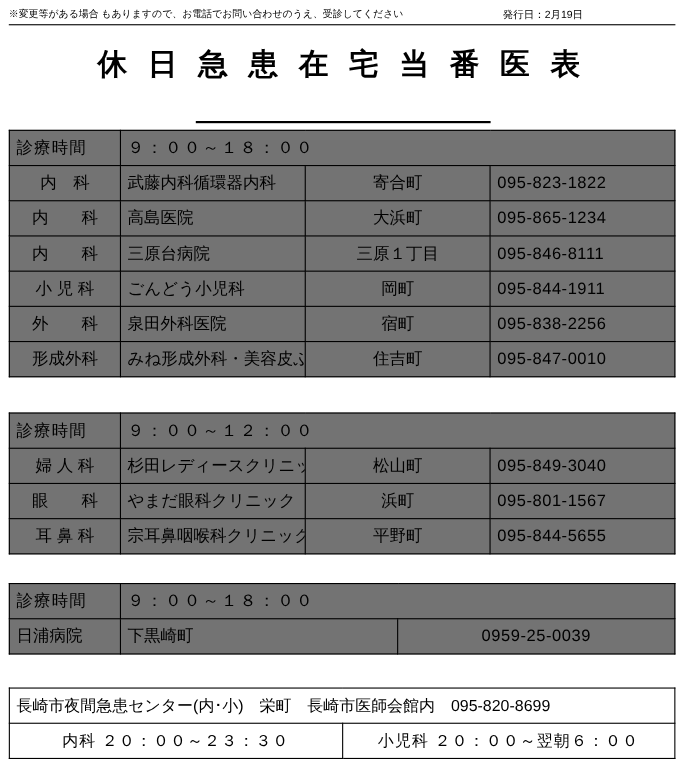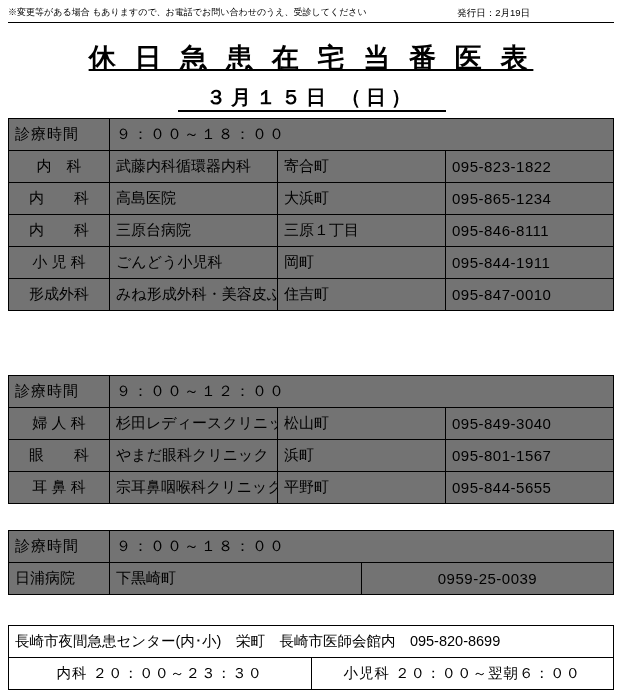--- a/index.html
+++ b/index.html
@@ -59,7 +59,6 @@
     font-weight: bold;
     letter-spacing: 6px;
     font-family: "Liberation Serif", serif;
-    text-decoration: underline;
   }
   .subtitle {
     position: absolute;

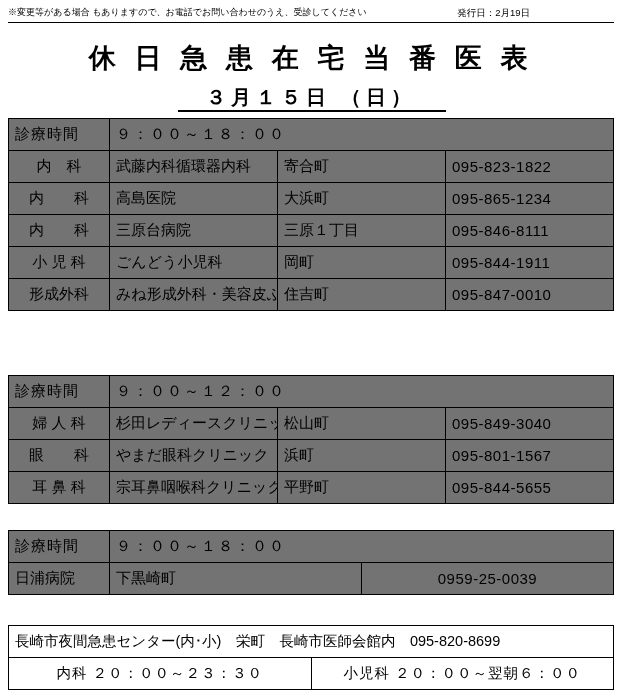--- a/index.html
+++ b/index.html
@@ -195,7 +195,6 @@
   <div class="rule"></div>
 
   <div class="title">休 日 急 患 在 宅 当 番 医 表</div>
-  <div class="subtitle">３月１５日 （日）</div>
   <div class="subtitle-underline"></div>
 
   <table class="blk" id="block1">

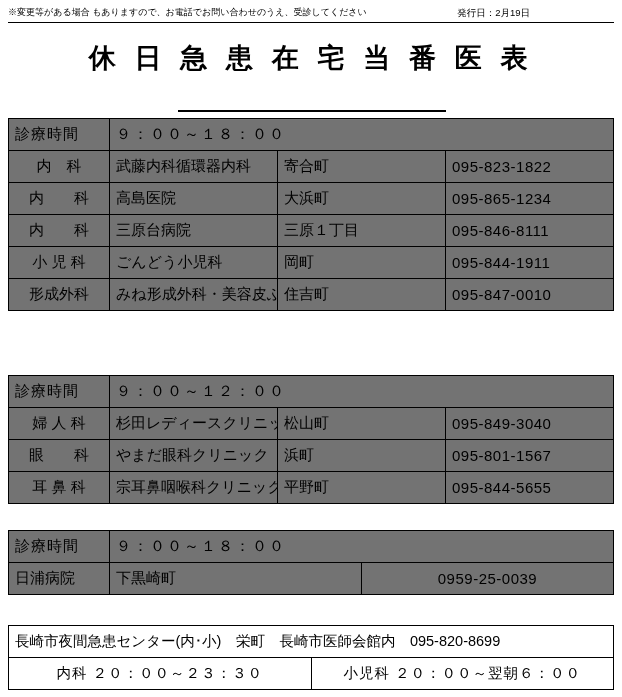--- a/index.html
+++ b/index.html
@@ -122,7 +122,7 @@
   }
   .c-town {
     width: 110px;
-    text-align: left;
+    text-align: center;
     font-size: 14.5px;
   }
   .c-tel {

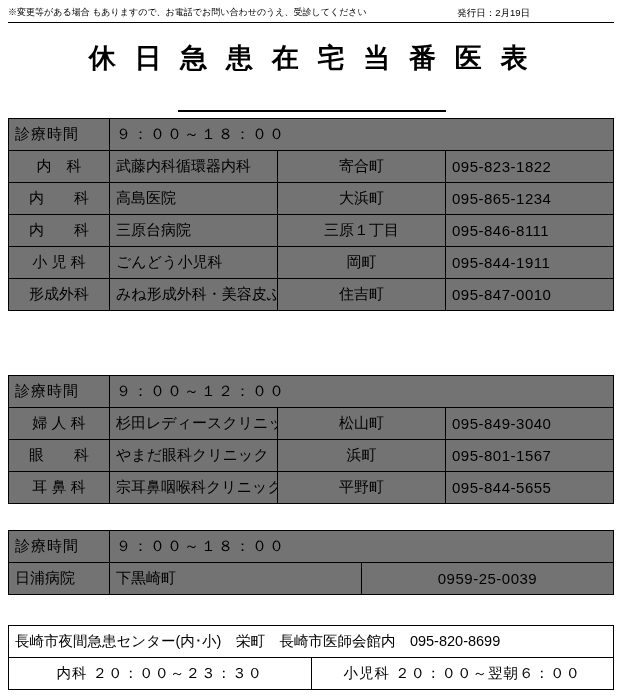--- a/index.html
+++ b/index.html
@@ -228,6 +228,12 @@
       <td class="c-tel">095-844-1911</td>
     </tr>
     <tr>
+      <td class="c-dept">外　　科</td>
+      <td class="c-name">泉田外科医院</td>
+      <td class="c-town">宿町</td>
+      <td class="c-tel">095-838-2256</td>
+    </tr>
+    <tr>
       <td class="c-dept">形成外科</td>
       <td class="c-name">みね形成外科・美容皮ふクリニック</td>
       <td class="c-town">住吉町</td>

